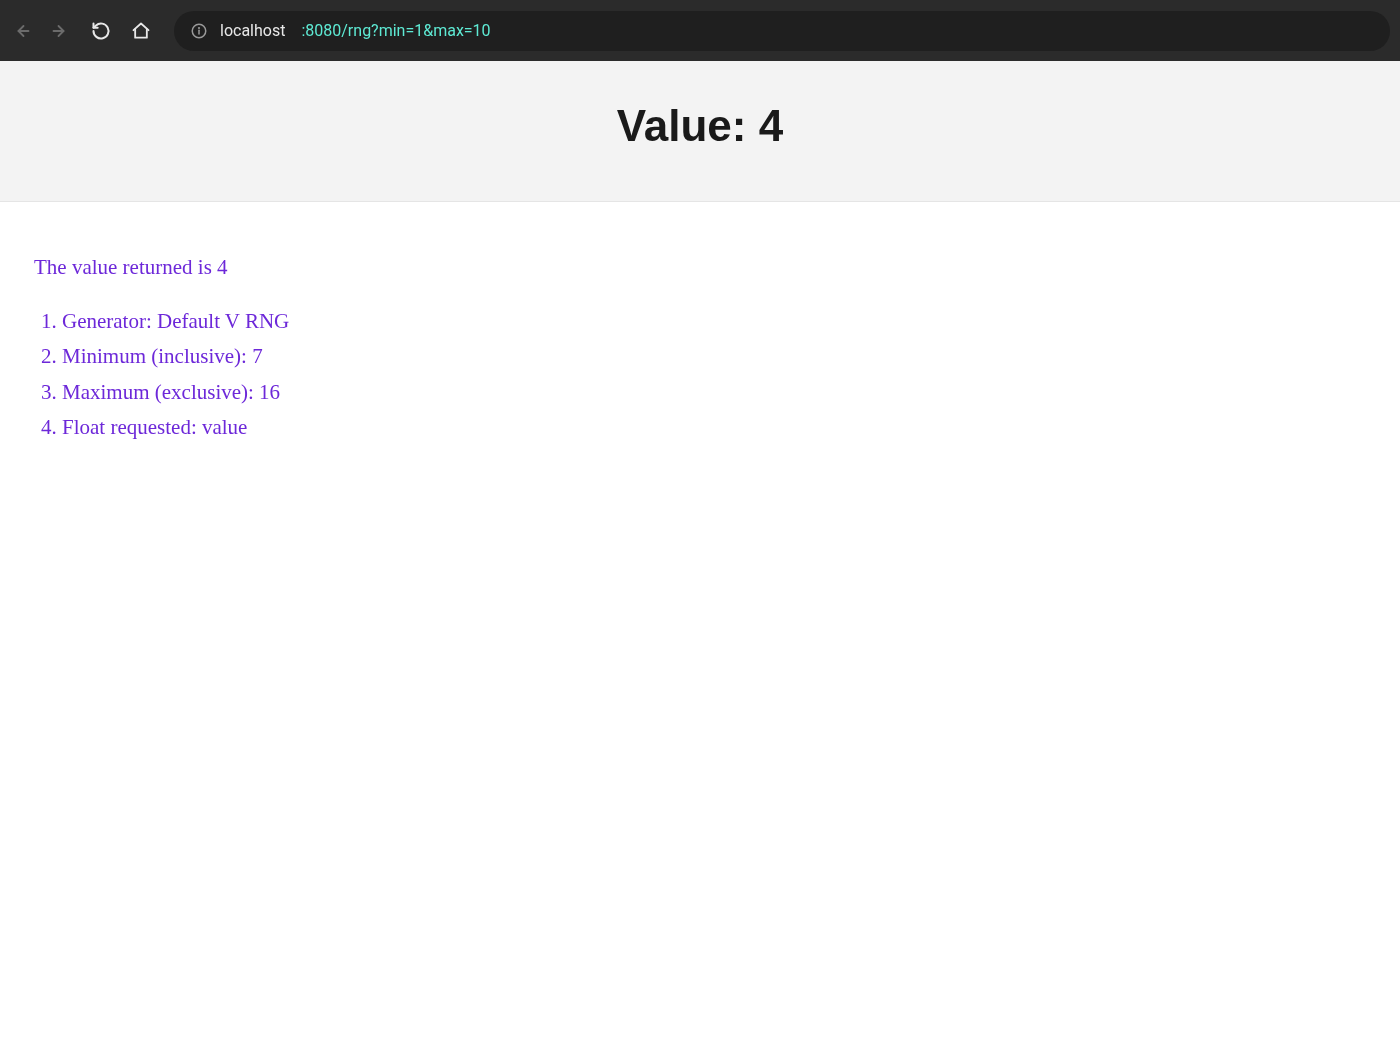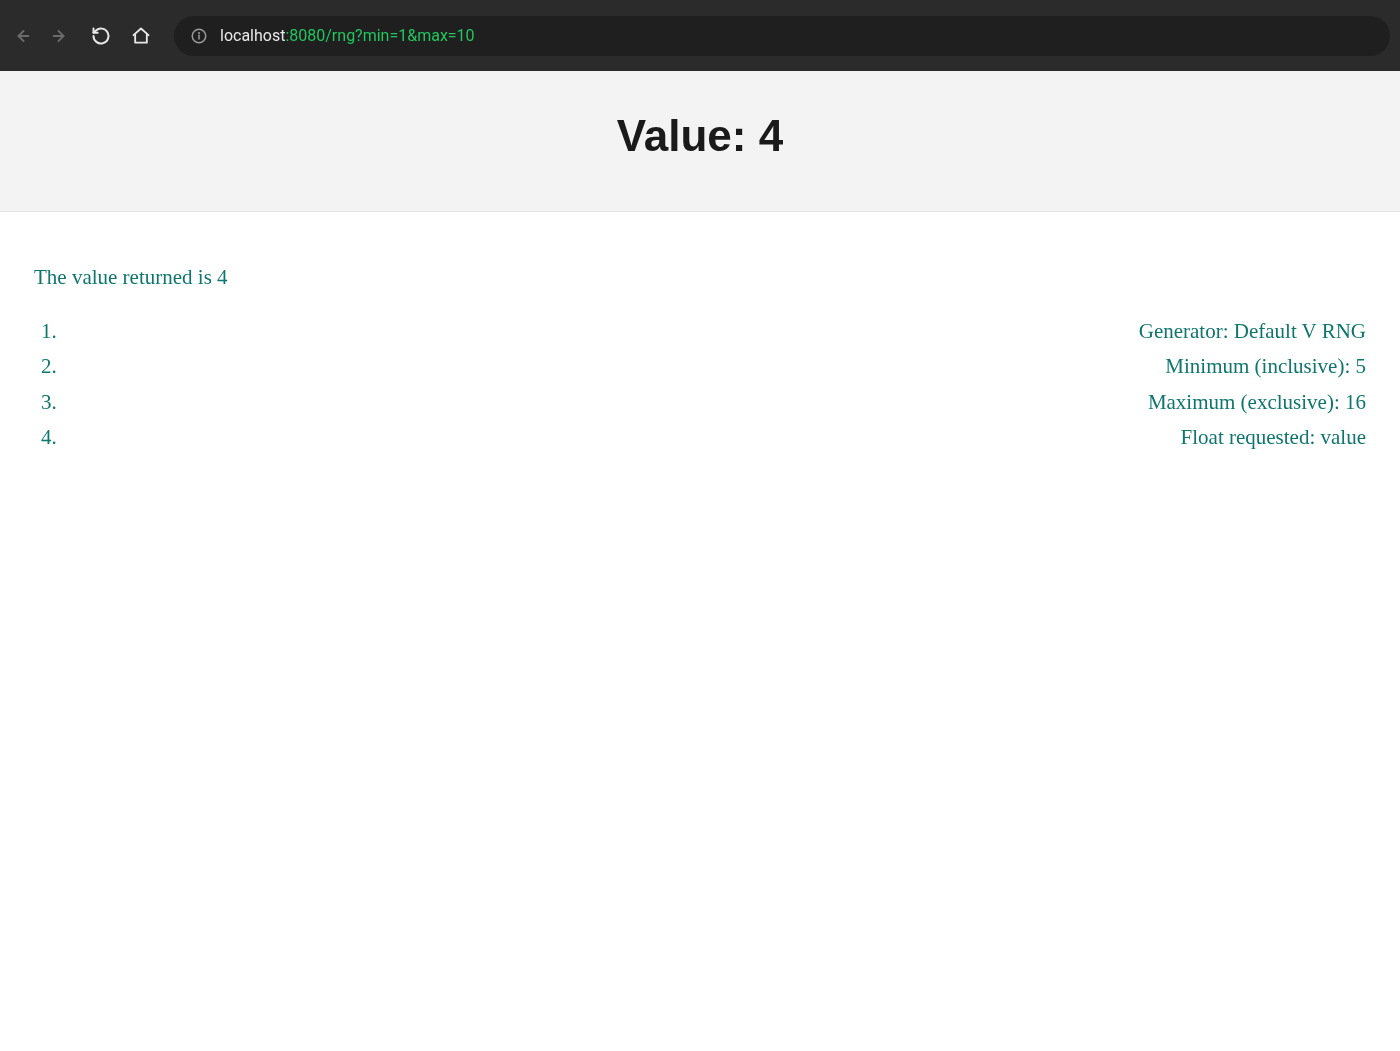--- a/index.html
+++ b/index.html
@@ -13,7 +13,7 @@
     }
     .browser-chrome {
       background: #2b2b2b;
-      height: 71px;
+      height: 61px;
       display: flex;
       align-items: center;
       padding: 0 10px;

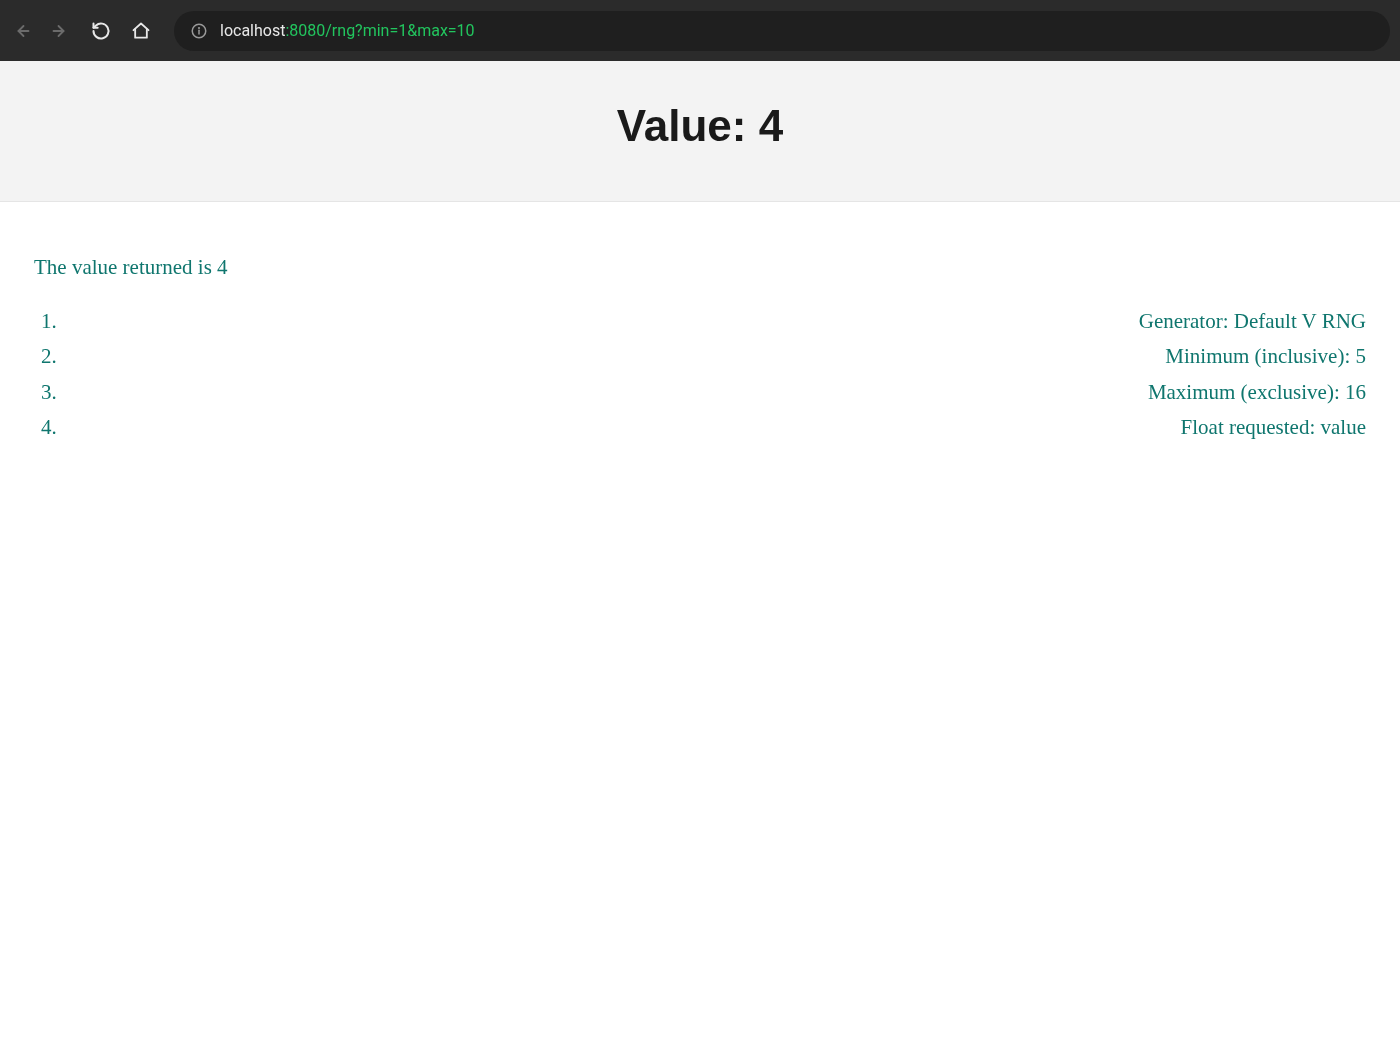--- a/index.html
+++ b/index.html
@@ -74,7 +74,8 @@
       color: #e8e8e8;
     }
     .url-path {
-      color: #22c55e;
+      color: #5eead4;
+      margin-left: 16px;
     }
     .page-header {
       background: #f3f3f3;

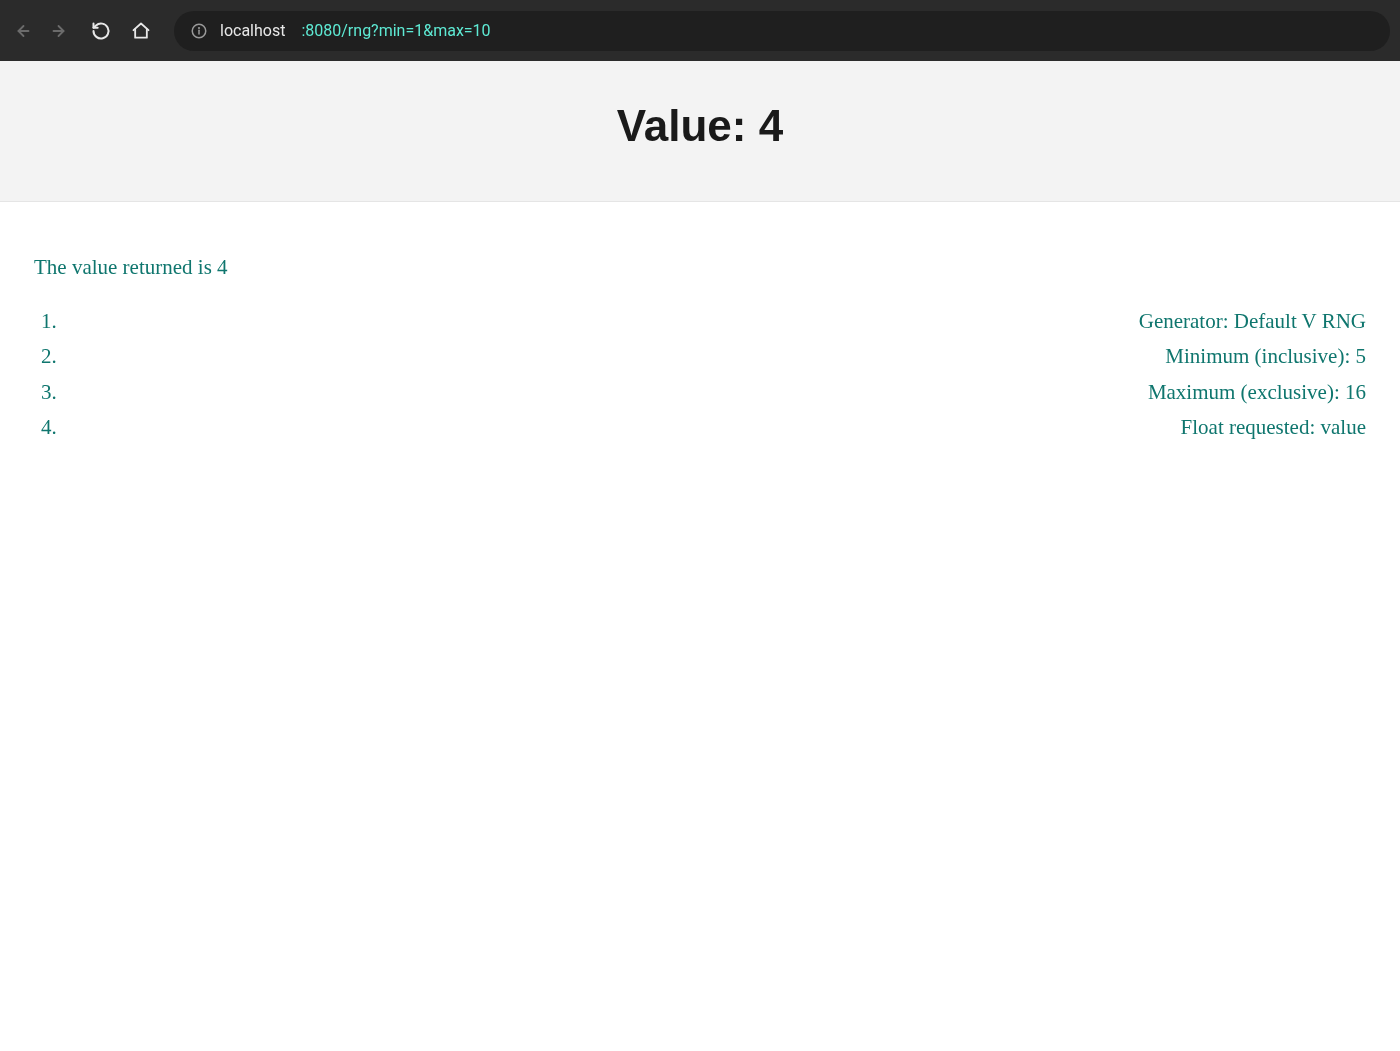--- a/index.html
+++ b/index.html
@@ -93,7 +93,7 @@
       padding: 50px 34px;
       font-family: Georgia, "Times New Roman", serif;
       font-size: 21px;
-      color: #0f766e;
+      color: #6d28d9;
       line-height: 1.5;
     }
     .content p {

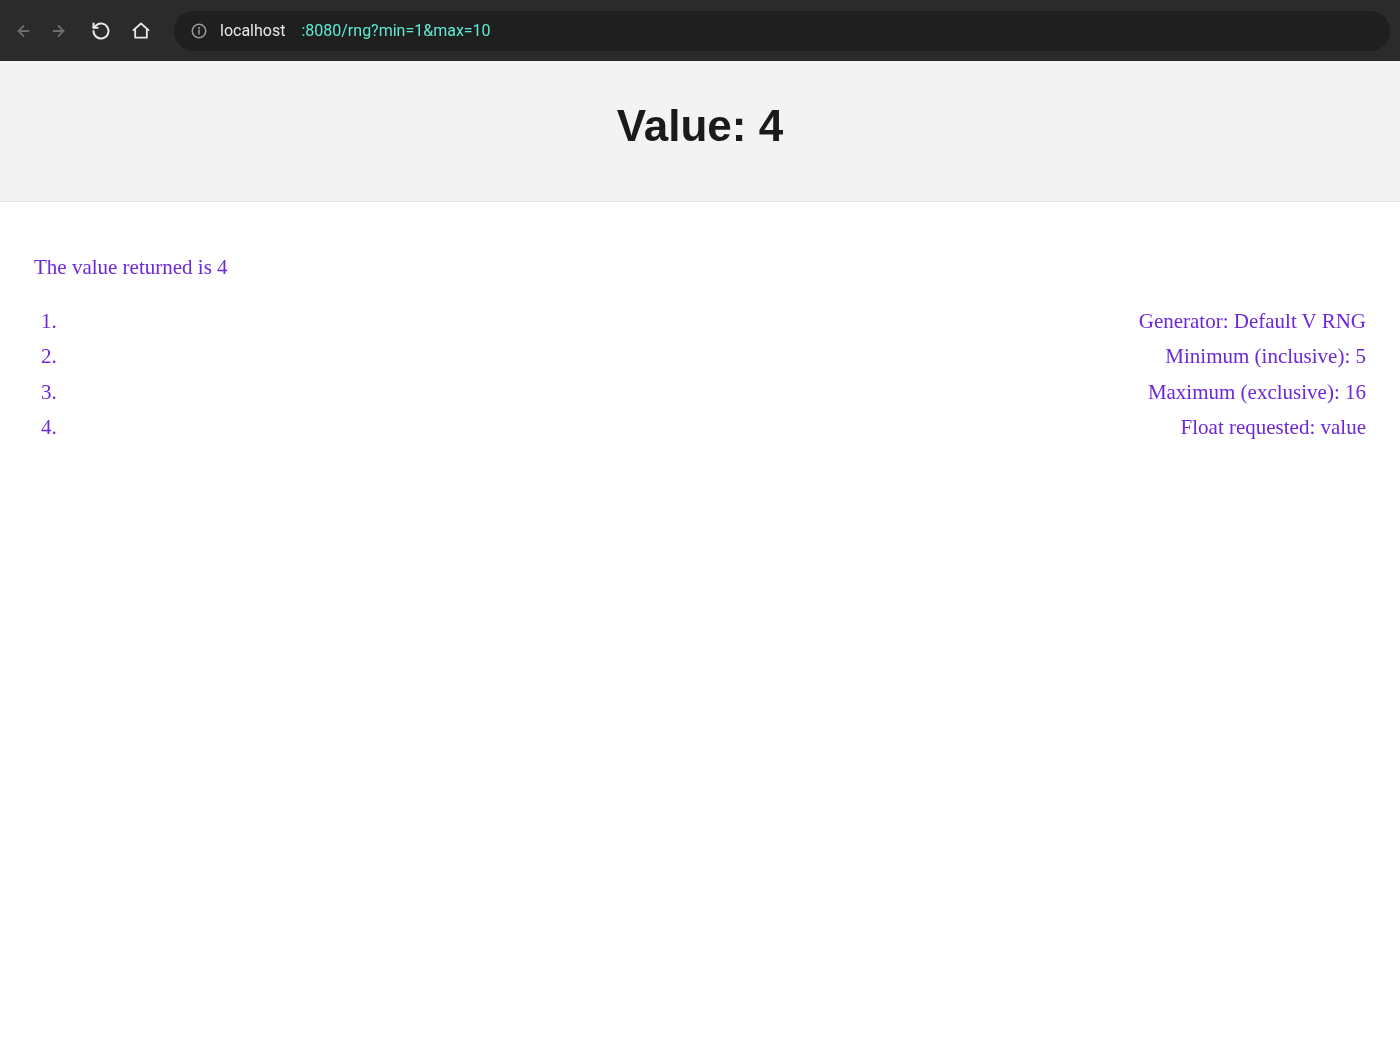--- a/index.html
+++ b/index.html
@@ -104,7 +104,6 @@
     }
     .content ol li {
       margin-bottom: 4px;
-      text-align: right;
     }
   </style>
 </head>

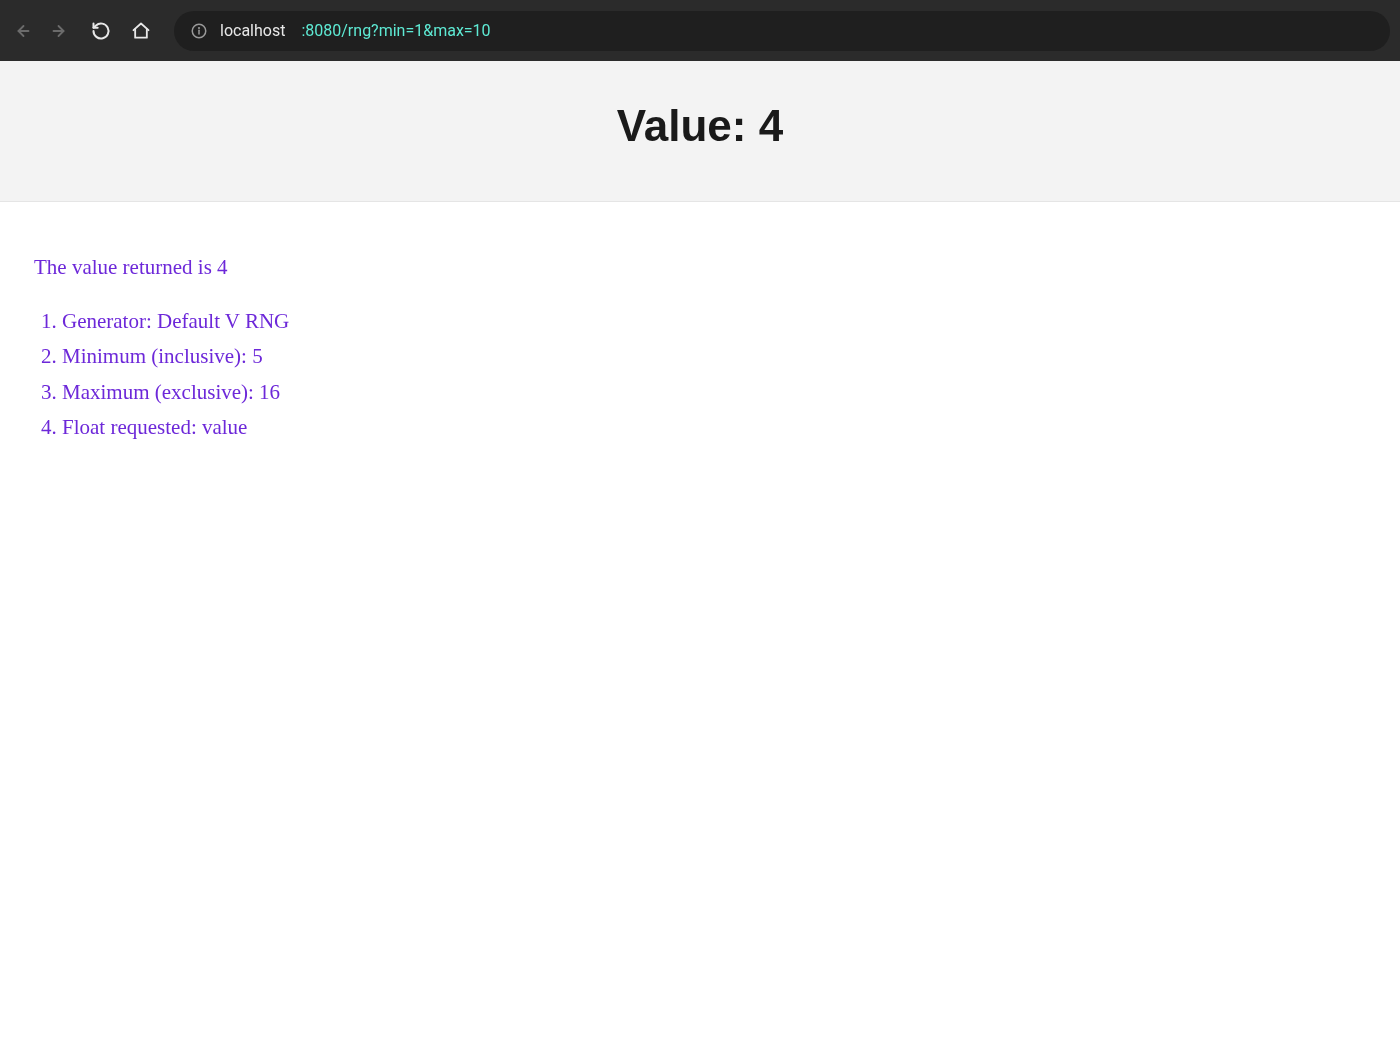--- a/index.html
+++ b/index.html
@@ -159,7 +159,7 @@
   <p>The value returned is 4</p>
   <ol>
     <li>Generator: Default V RNG</li>
-    <li>Minimum (inclusive): 5</li>
+    <li>Minimum (inclusive): 7</li>
     <li>Maximum (exclusive): 16</li>
     <li>Float requested: value</li>
   </ol>

